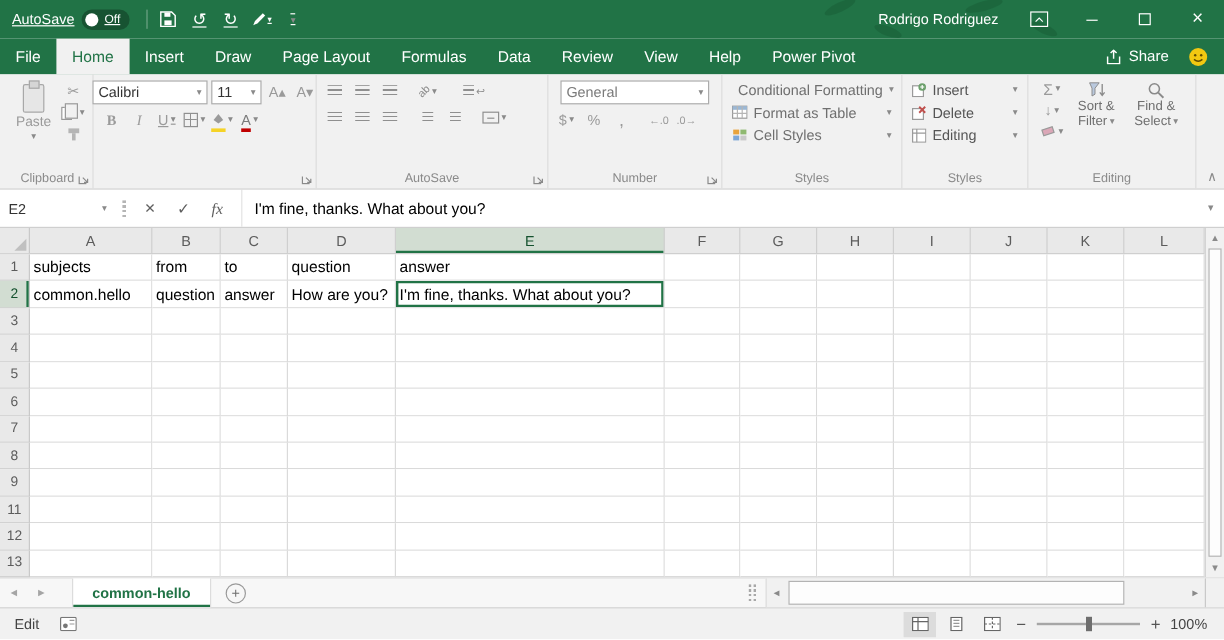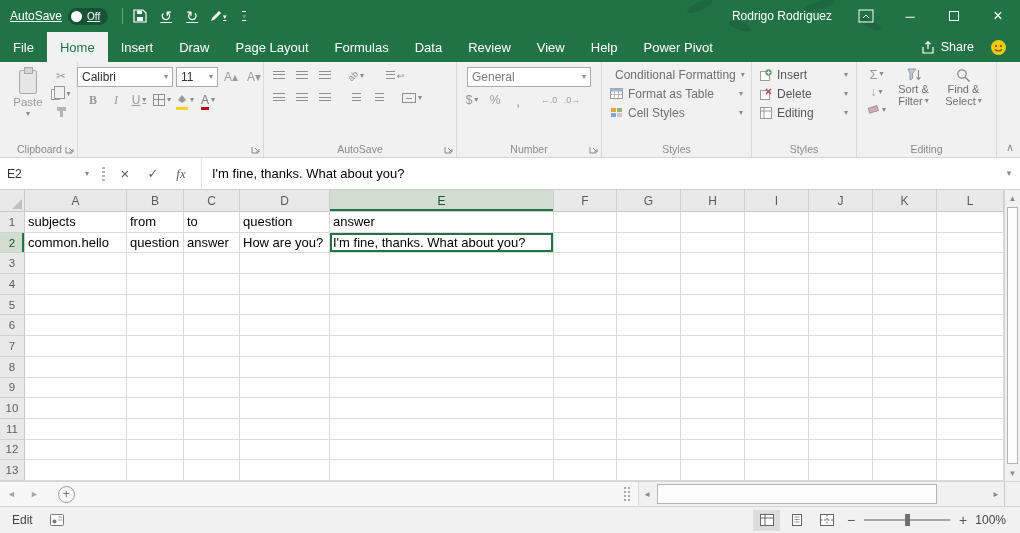--- a/index.html
+++ b/index.html
@@ -657,21 +657,6 @@
           <div class="cell" style="width: 67px;"></div>
         </div>
         <div class="grow">
-          <div class="rowhdr">10</div>
-          <div class="cell" style="width: 102px;"></div>
-          <div class="cell" style="width: 57px;"></div>
-          <div class="cell" style="width: 56px;"></div>
-          <div class="cell" style="width: 90px;"></div>
-          <div class="cell" style="width: 224px;"></div>
-          <div class="cell" style="width: 63px;"></div>
-          <div class="cell" style="width: 64px;"></div>
-          <div class="cell" style="width: 64px;"></div>
-          <div class="cell" style="width: 64px;"></div>
-          <div class="cell" style="width: 64px;"></div>
-          <div class="cell" style="width: 64px;"></div>
-          <div class="cell" style="width: 67px;"></div>
-        </div>
-        <div class="grow">
           <div class="rowhdr">11</div>
           <div class="cell" style="width: 102px;"></div>
           <div class="cell" style="width: 57px;"></div>

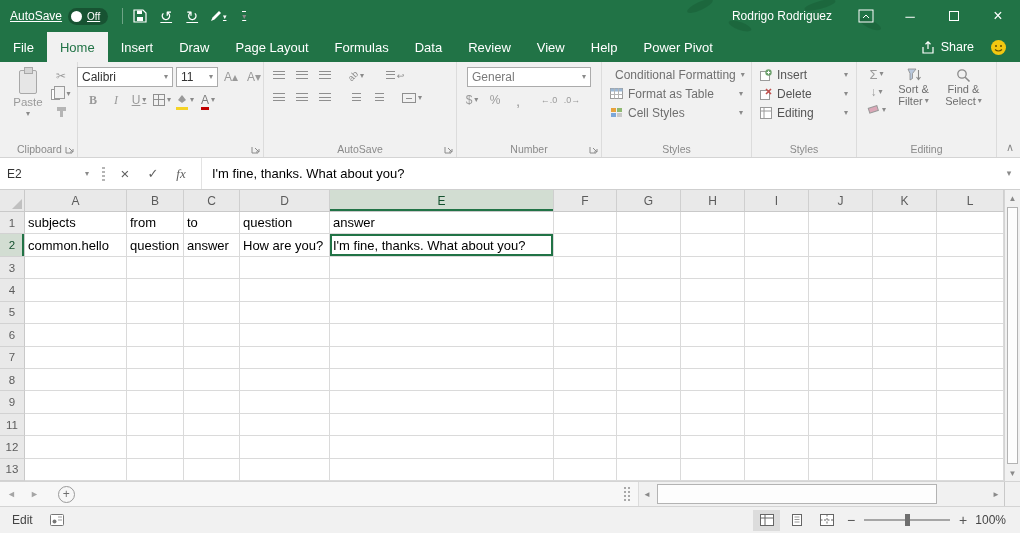--- a/index.html
+++ b/index.html
@@ -716,6 +716,9 @@
   <div class="sheetbar">
     <span class="snav"><span>◄</span></span>
     <span class="snav"><span>►</span></span>
+    <div class="stab">
+        <span>common-hello</span>
+      </div>
     <div class="addsheet">
         <span>+</span>
       </div>

